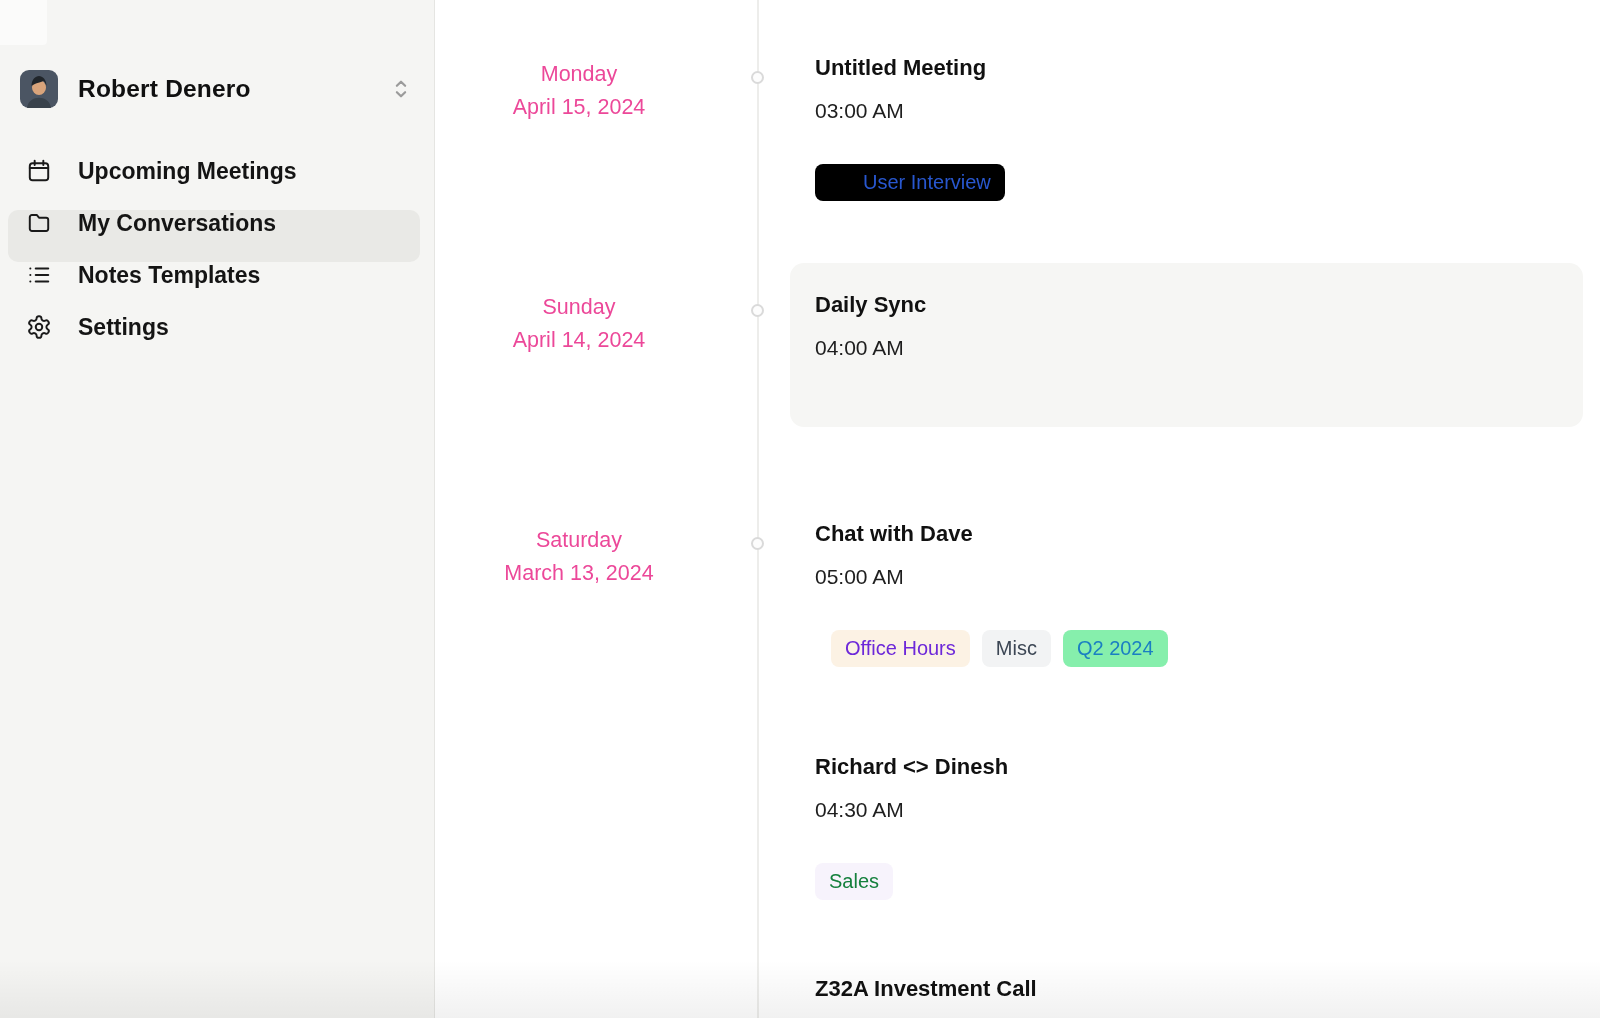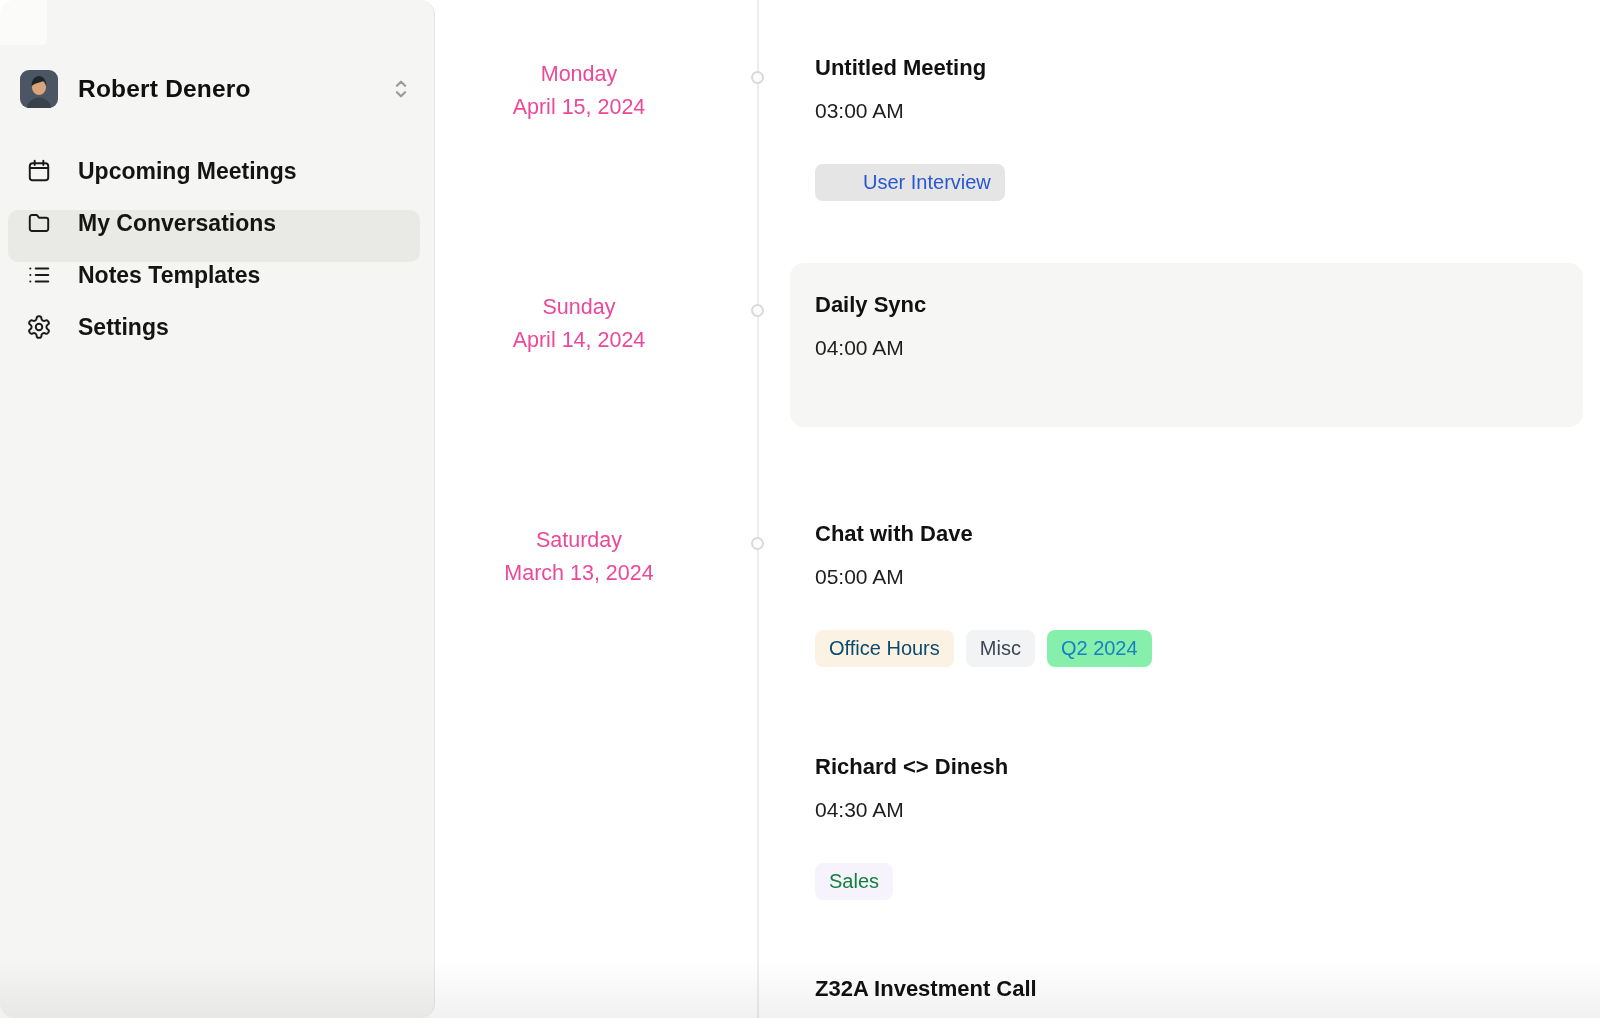--- a/index.html
+++ b/index.html
@@ -11,7 +11,7 @@
   
   .sidebar{
     position:absolute;top:0;left:0;width:434px;height:100%;
-    background:#f5f5f3;border-right:1px solid #e5e5e2;border-radius:15px;
+    background:#f5f5f3;border-right:1px solid #e5e5e2;
   }
   .window-inset{
     position:absolute;top:0;left:0;width:47px;height:45px;

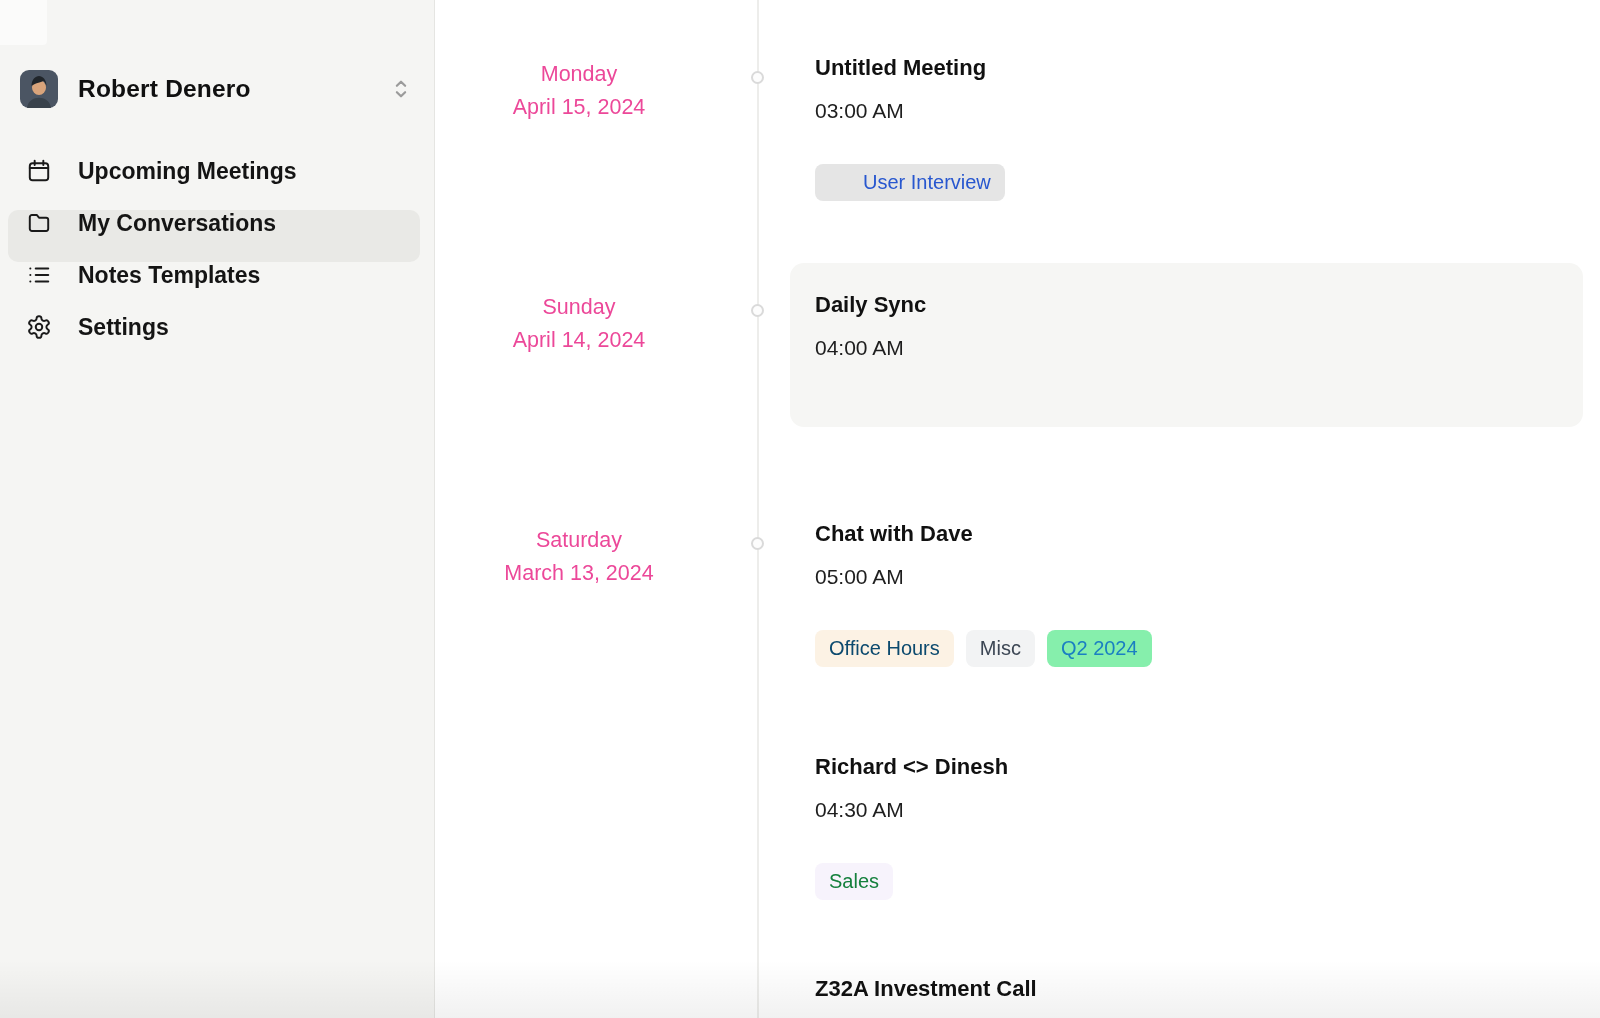--- a/index.html
+++ b/index.html
@@ -146,7 +146,7 @@
     <h2 class="entry-title">Untitled Meeting</h2>
     <div class="entry-time">03:00 AM</div>
     <div class="tag-row">
-          <span class="tag" style="color: rgb(40, 87, 207); background: #e5e5e5; padding-left: 48px;">User Interview</span>
+          <span class="tag" style="color: rgb(40, 87, 207); background: #000000; padding-left: 48px;">User Interview</span>
         </div>
   </article>
       <div class="tl-date pos-d1">

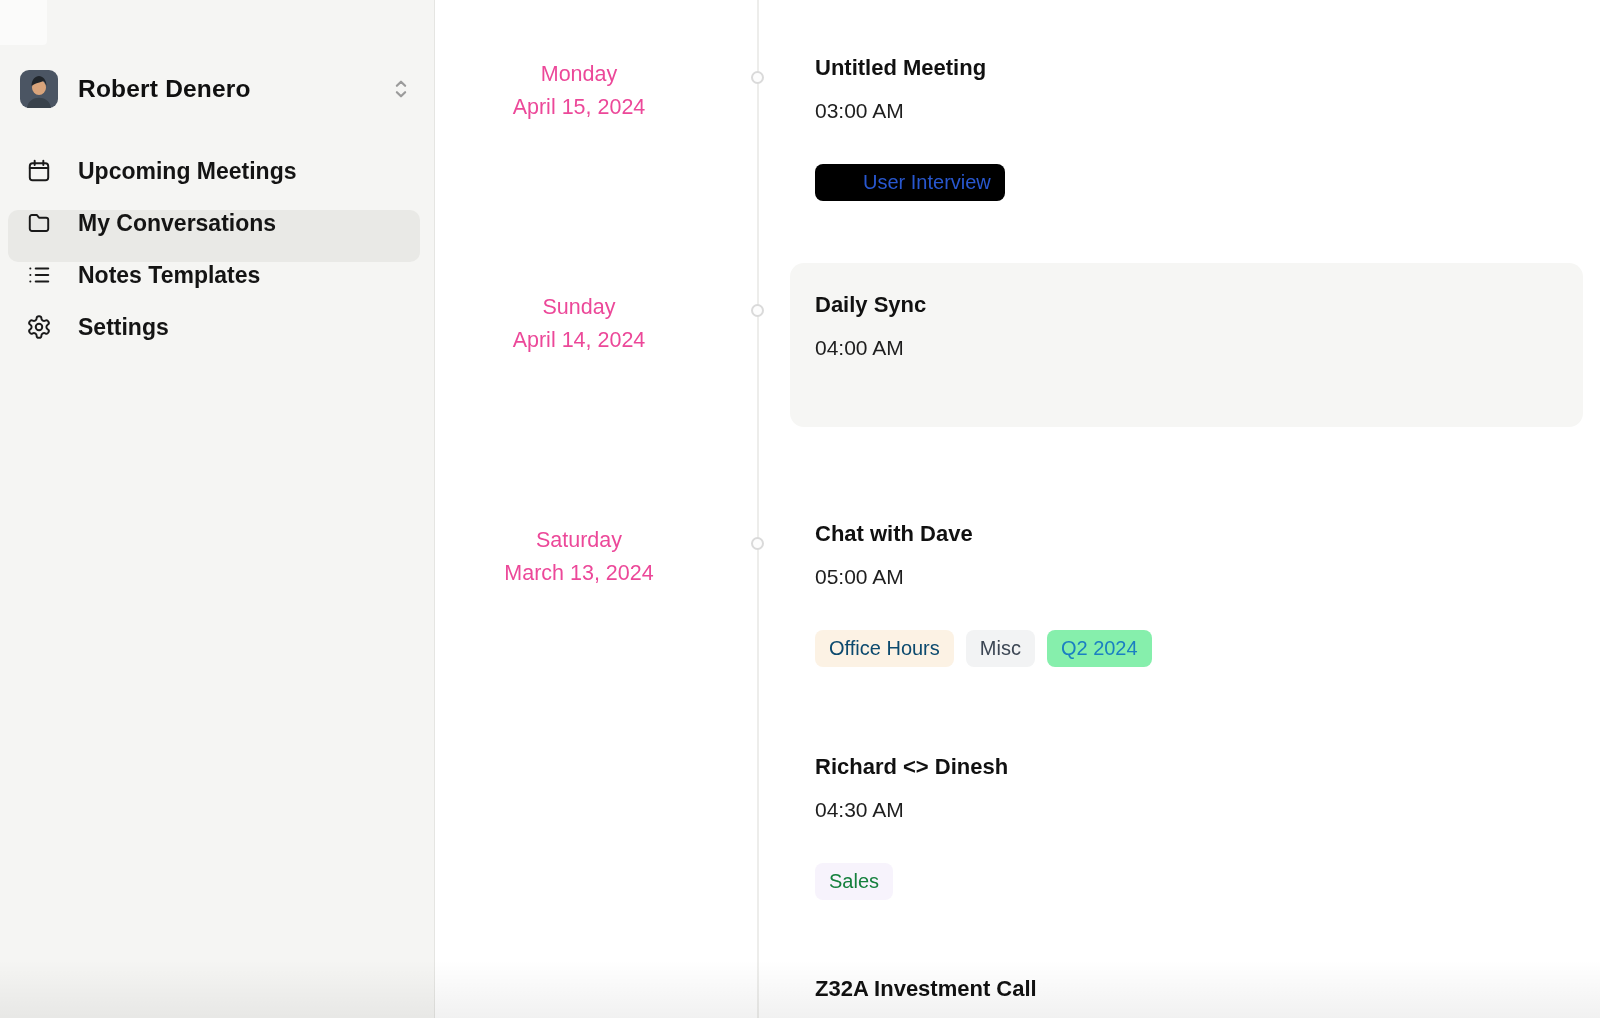--- a/index.html
+++ b/index.html
@@ -167,7 +167,7 @@
     <h2 class="entry-title">Chat with Dave</h2>
     <div class="entry-time">05:00 AM</div>
     <div class="tag-row">
-          <span class="tag" style="color: #0c4a6e; background: rgb(252, 242, 228);">Office Hours</span>
+          <span class="tag" style="color: #6d28d9; background: rgb(252, 242, 228); margin-left: 16px;">Office Hours</span>
           <span class="tag" style="color: rgb(60, 70, 84); background: rgb(242, 243, 244);">Misc</span>
           <span class="tag" style="color: rgb(26, 127, 194); background: #86efac;">Q2 2024</span>
         </div>

